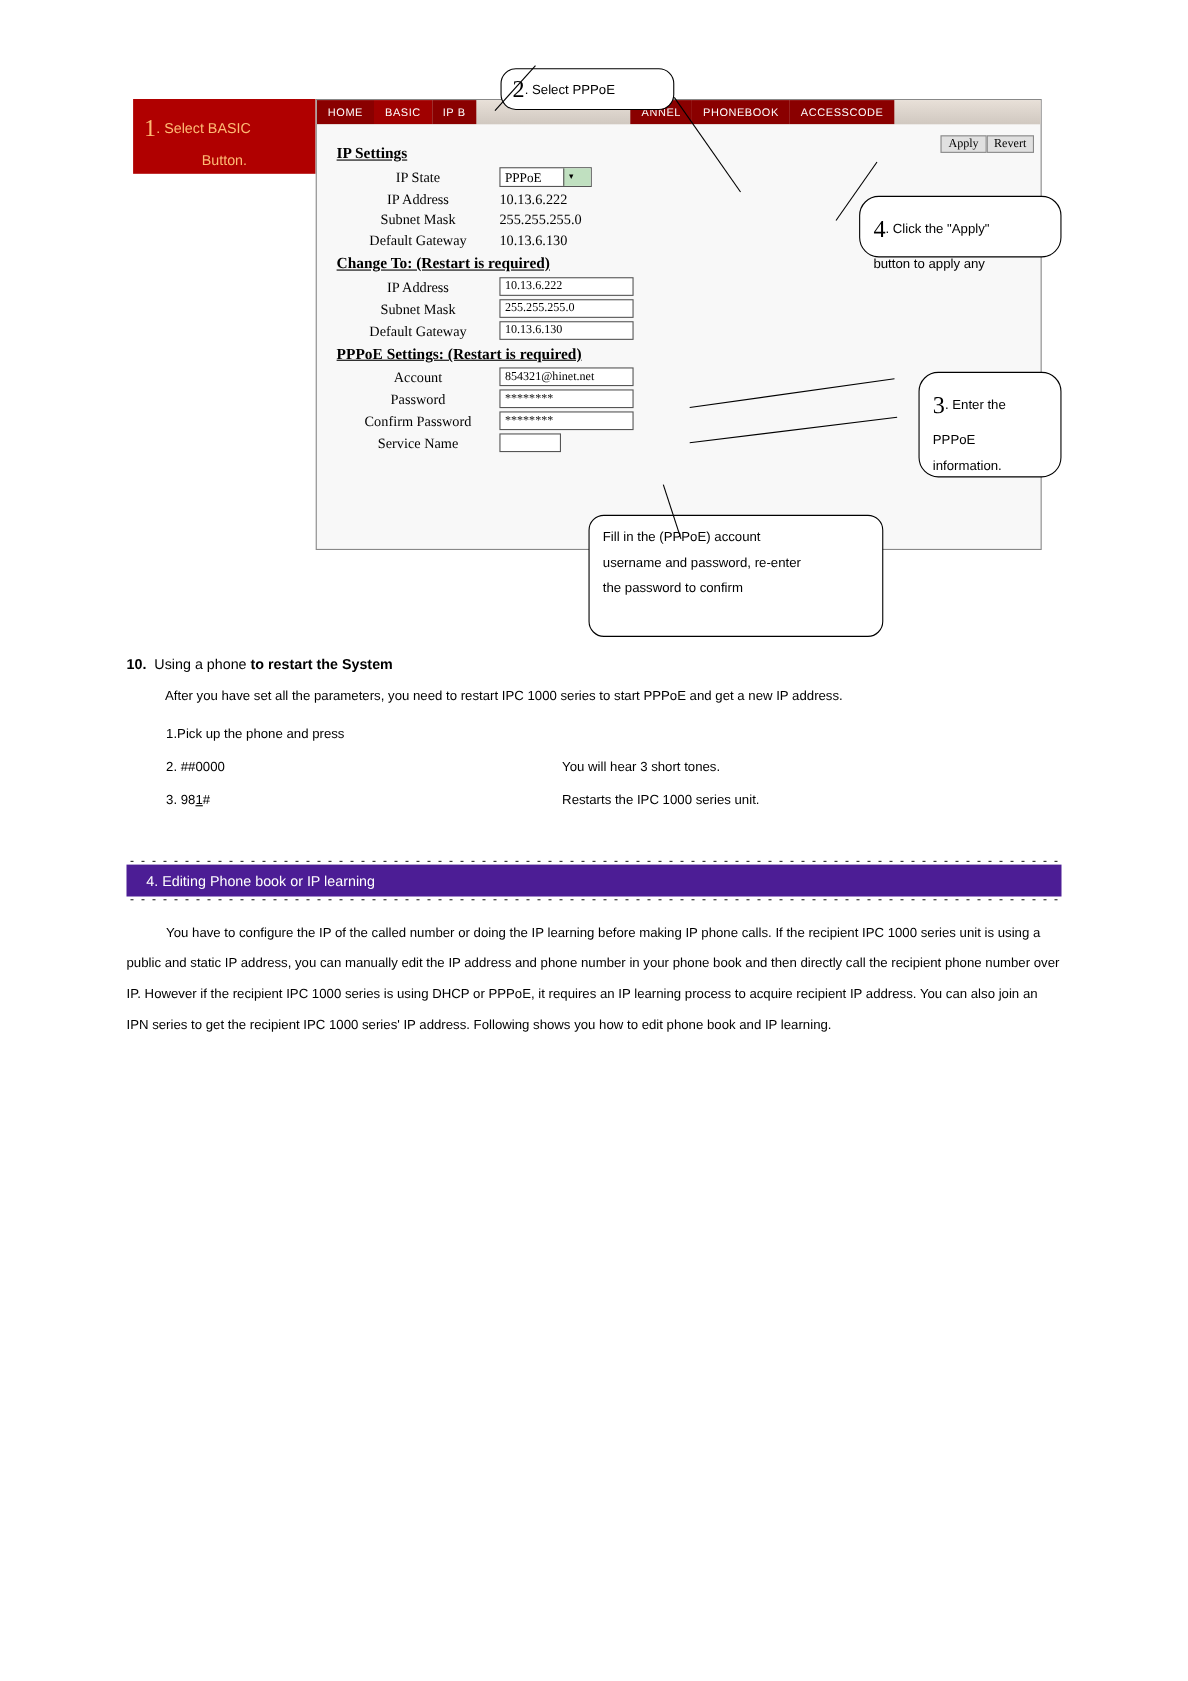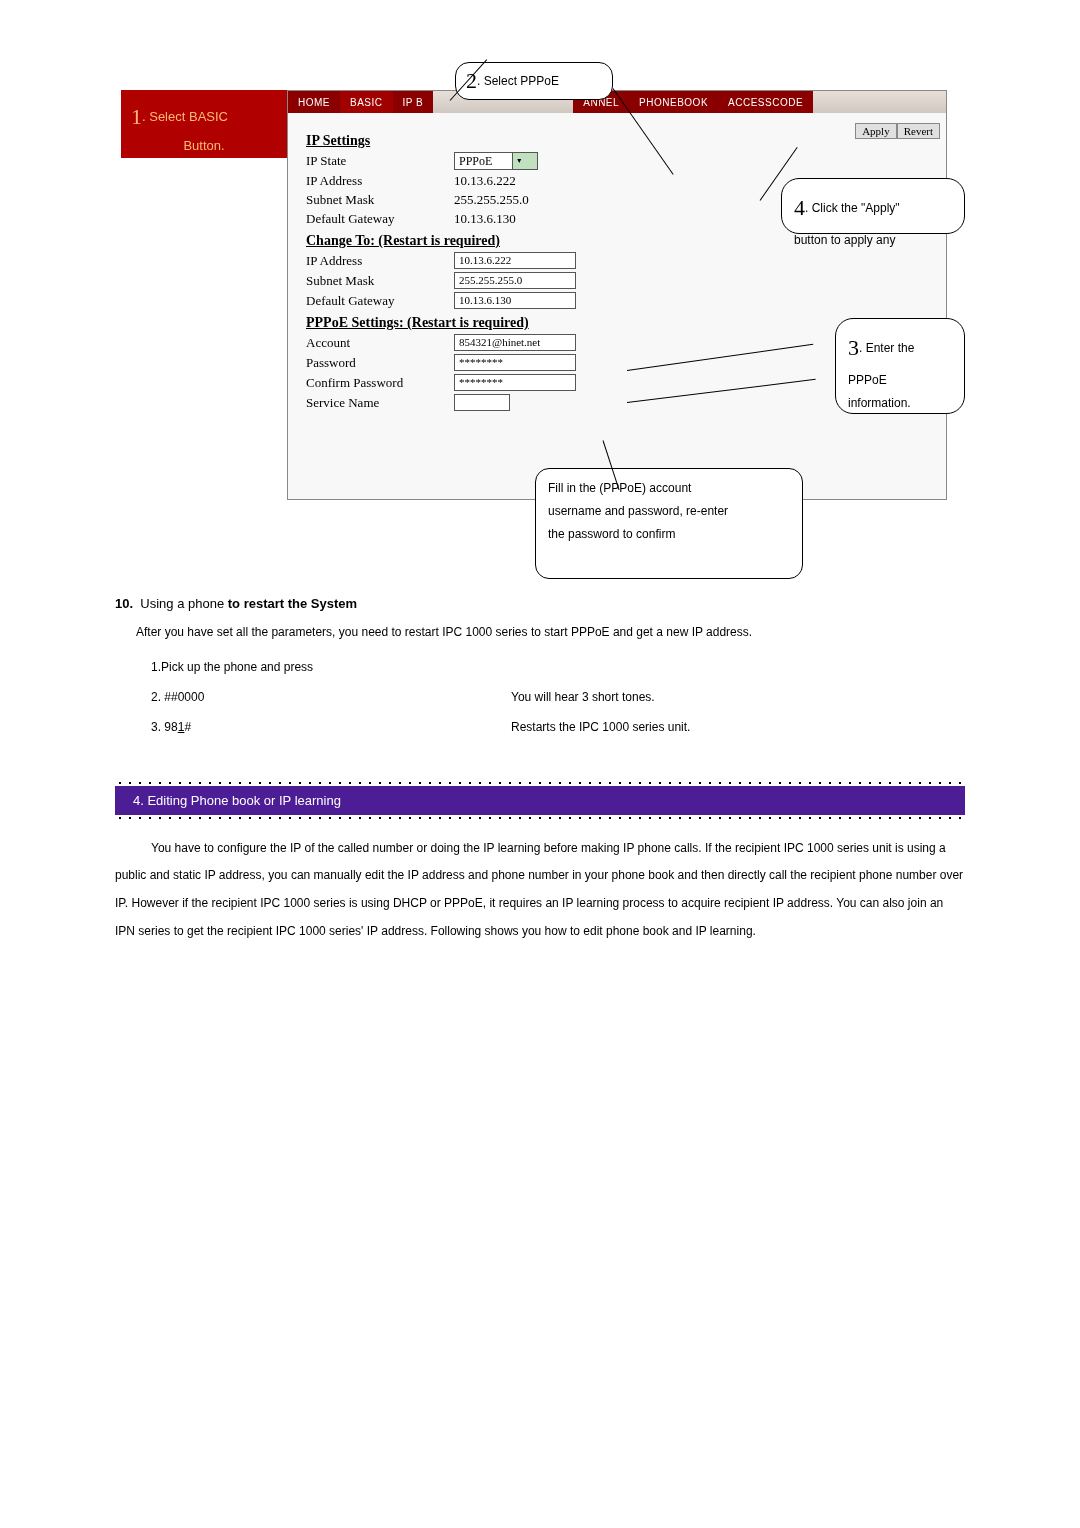--- a/index.html
+++ b/index.html
@@ -78,7 +78,7 @@
   }
   .sec-head { font-weight: bold; text-decoration: underline; font-size: 14px; margin-top: 6px; margin-bottom: 2px; }
   .row { display: flex; align-items: center; margin: 3px 0; }
-  .row .lab { width: 148px; }
+  .row .lab { width: 148px; text-align: center; }
   .row .val { }
   .sel {
     display: inline-flex; align-items: center;

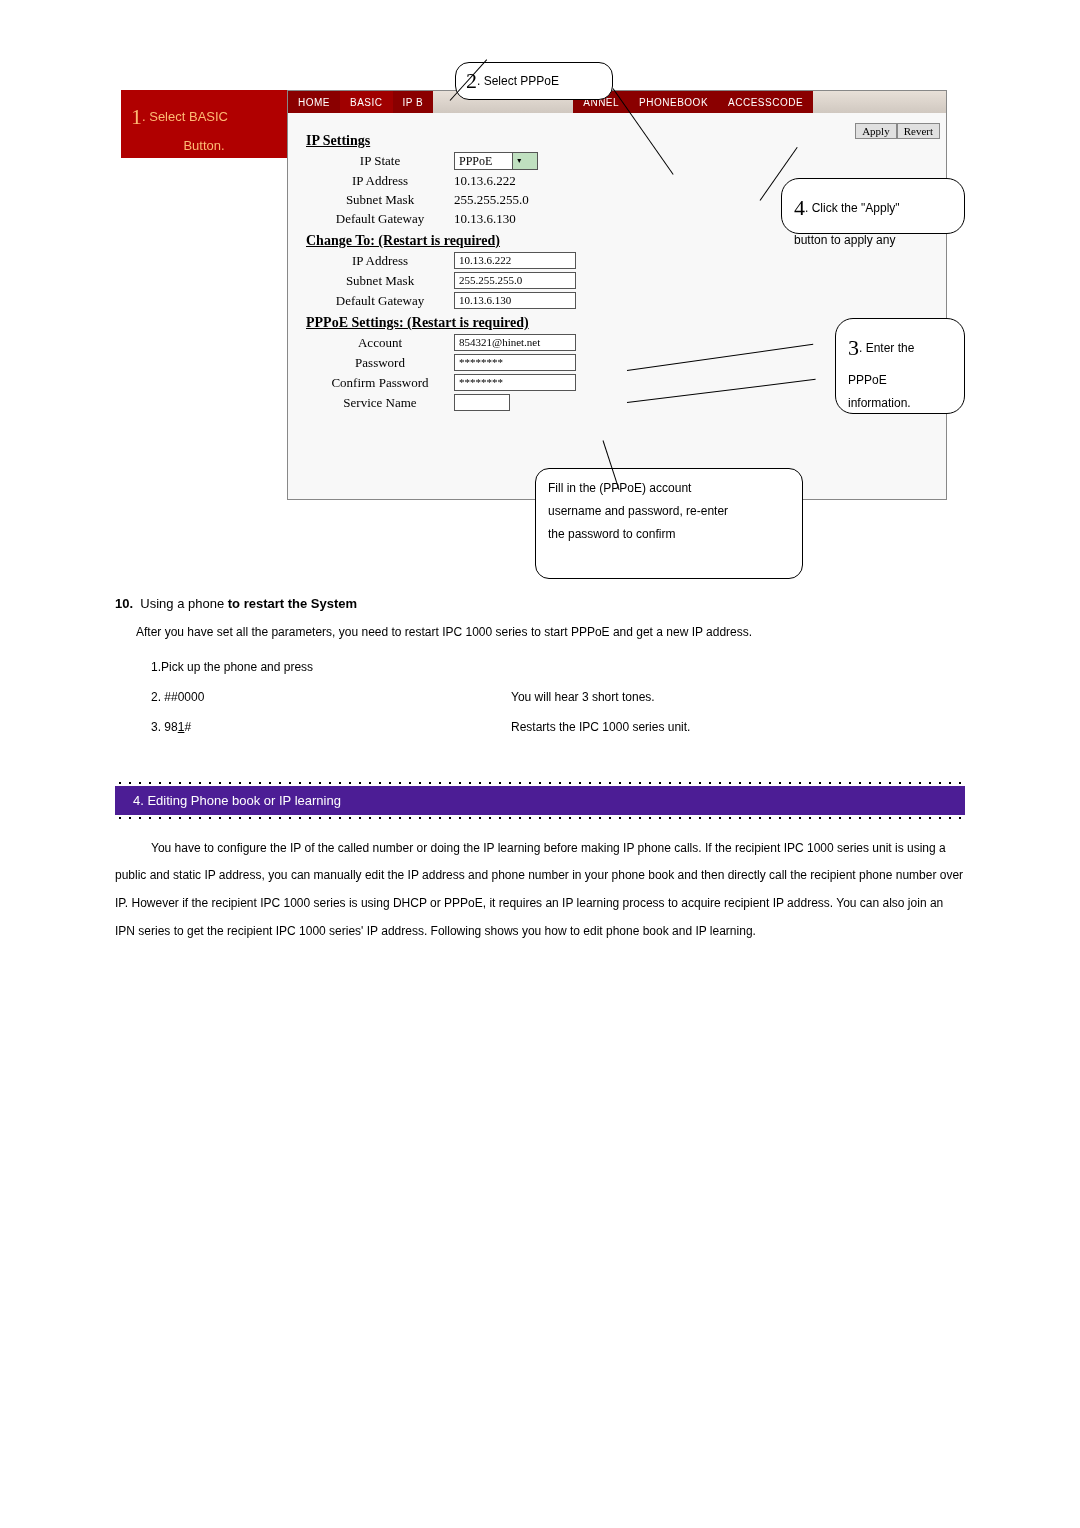--- a/index.html
+++ b/index.html
@@ -115,7 +115,7 @@
     right: 0; top: 108px; width: 184px; height: 56px;
   }
   .co-3 {
-    right: 0; top: 248px; width: 130px; height: 96px;
+    right: 0; top: 268px; width: 130px; height: 96px;
   }
   .co-fill {
     left: 420px; top: 398px; width: 268px; height: 111px;

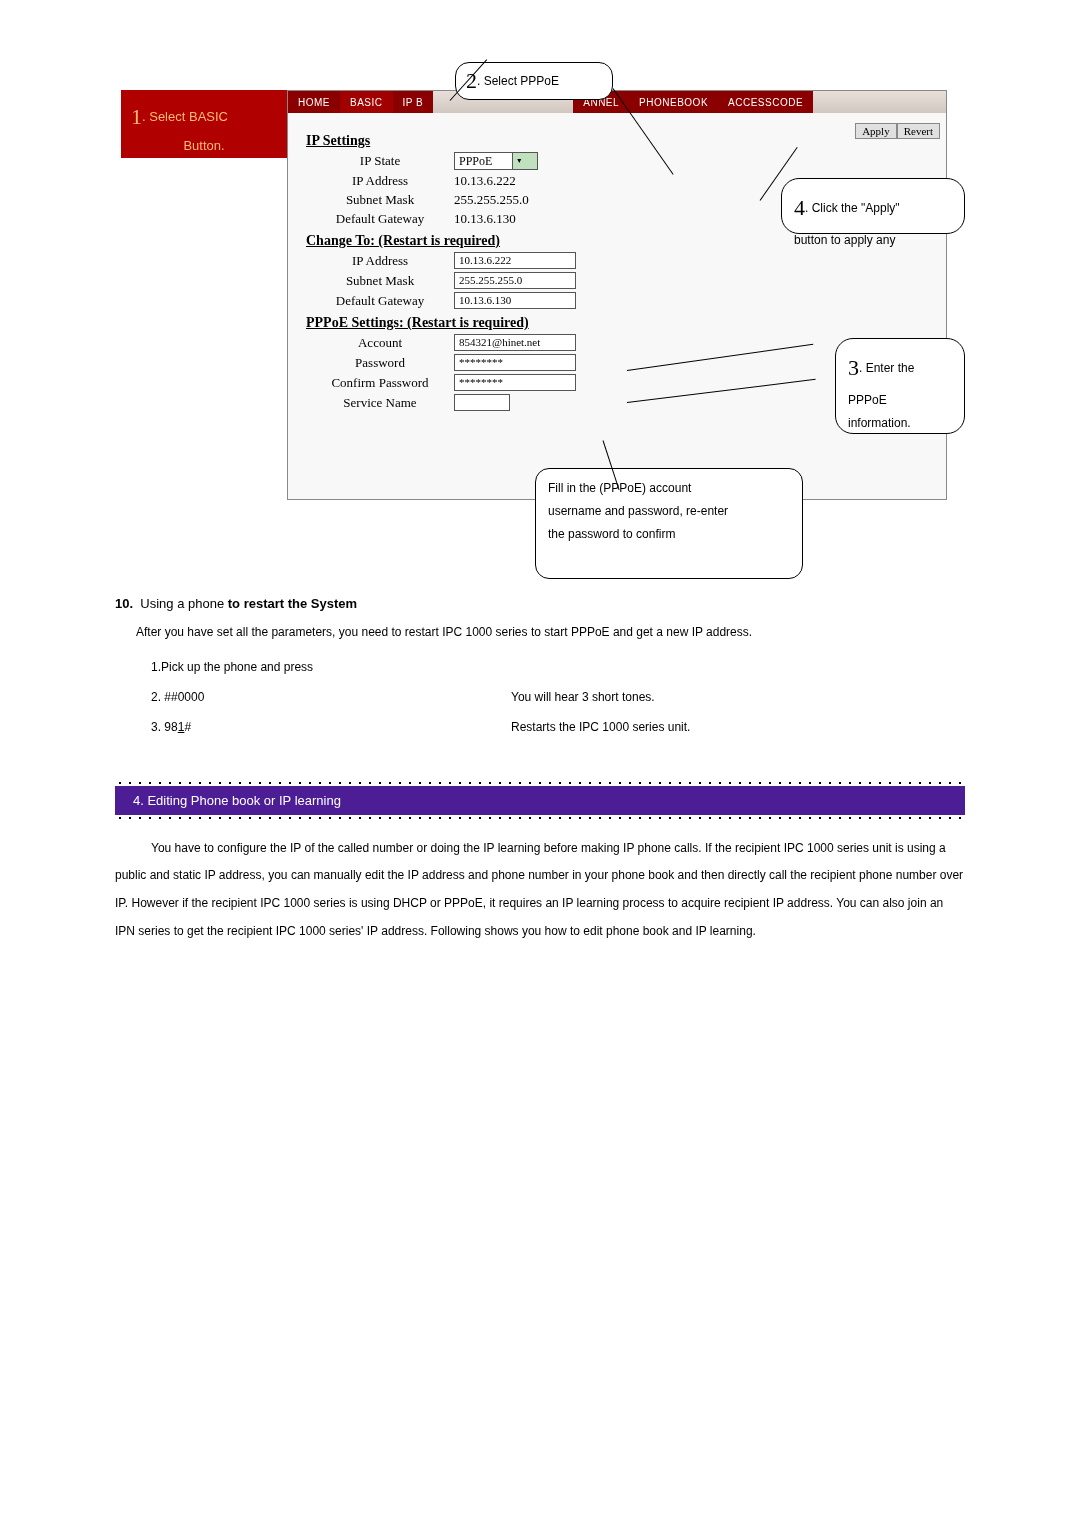--- a/index.html
+++ b/index.html
@@ -137,7 +137,7 @@
   .h10 { font-size: 13px; }
   .h10 .num { font-weight: bold; }
   .h10 .bold { font-weight: bold; }
-  .para { margin: 10px 0 14px 21px; line-height: 1.9; font-size: 12px; }
+  .para { margin: 10px 0 14px 35px; line-height: 1.9; font-size: 12px; }
   .steps { margin-left: 36px; font-size: 12px; }
   .steps .step { display: flex; margin: 16px 0; }
   .steps .left-col { width: 360px; }

